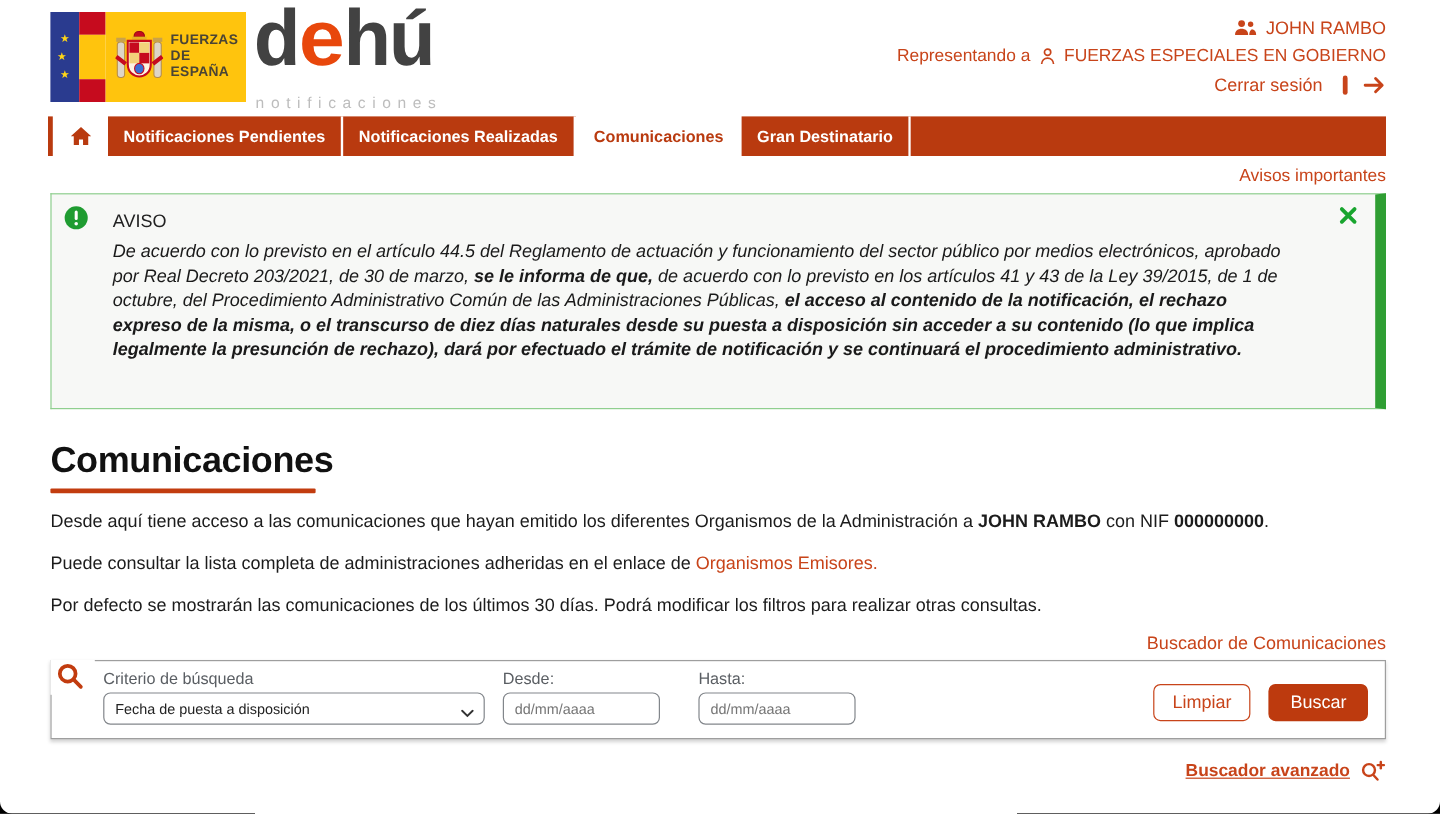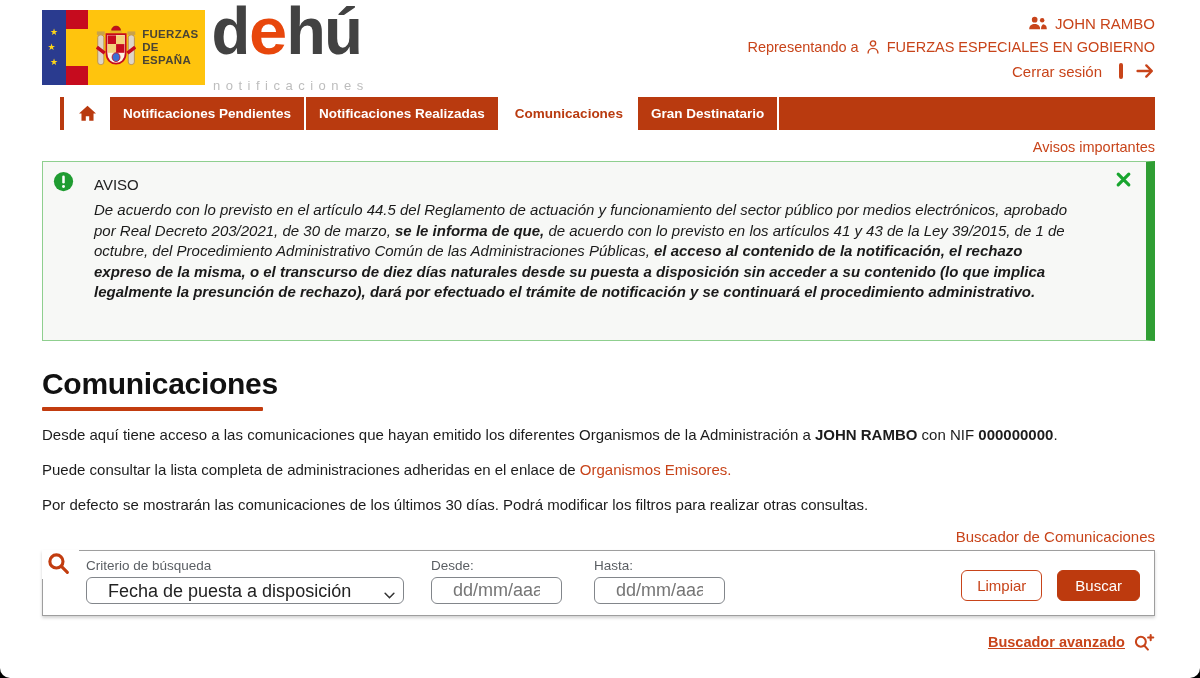--- a/index.html
+++ b/index.html
@@ -35,7 +35,7 @@
   .logout-bar { display:inline-block; width:4px; height:16px; background:var(--link); border-radius:2px; margin:0 6px 0 10px; vertical-align:-3px; }
 
   
-  .nav { margin-left:60px; margin-right:45px; height:33px; display:flex;justify-content:center; }
+  .nav { margin-left:40px; margin-right:45px; height:33px; display:flex;justify-content:center; }
   .nav-accent { width:4px; background:var(--accent); }
   .nav-home { width:46px; display:flex; align-items:center; justify-content:center; color:var(--accent); cursor:pointer; }
   .nav-tabs { flex:1; display:flex; }

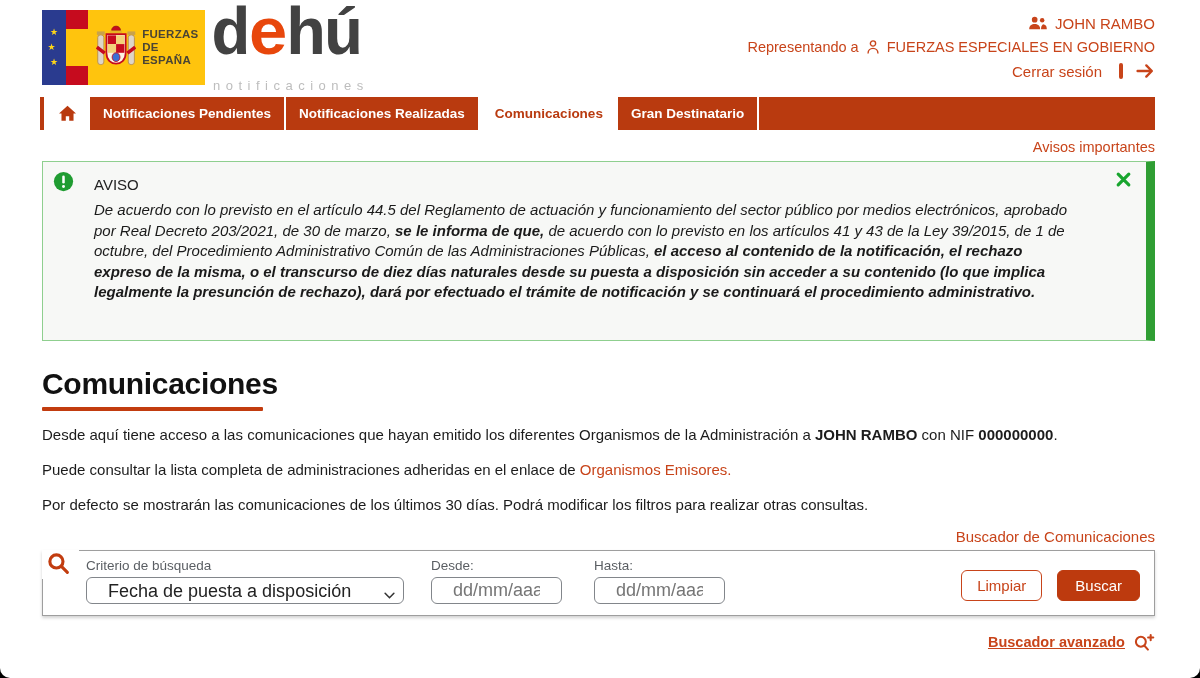--- a/index.html
+++ b/index.html
@@ -86,7 +86,7 @@
   .select-wrap select { width:318px; appearance:none; -webkit-appearance:none; padding-right:26px; }
   .select-chevron { position:absolute; right:9px; top:8px; pointer-events:none; color:#333; }
   .field input { width:131px; }
-  .f-desde { margin-left:27px; }
+  .f-desde { margin-left:15px; }
   .f-hasta { margin-left:32px; }
   .btns { margin-left:auto; margin-top:12px; display:flex; gap:15px; }
   .btn { font-family:"Liberation Sans", sans-serif; font-size:15px; border-radius:6px; padding:6px 15px; cursor:pointer; }

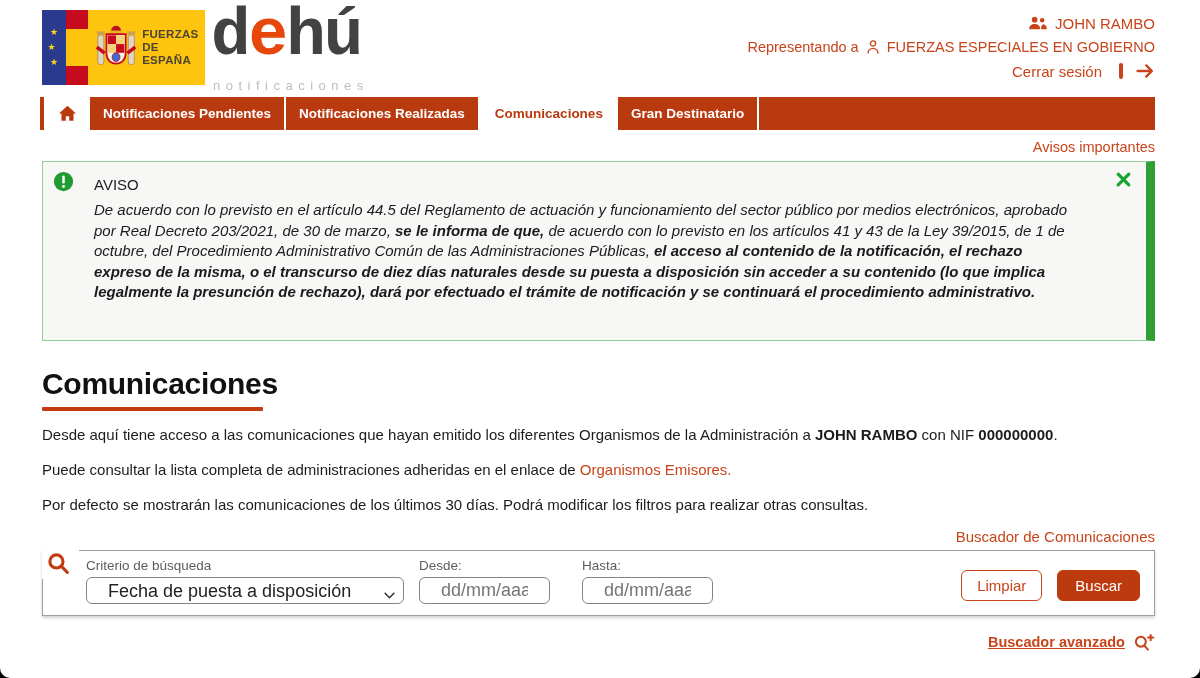--- a/index.html
+++ b/index.html
@@ -79,8 +79,8 @@
   .search-row { display:flex; padding:7px 14px 0 43px; align-items:flex-start; }
   .field label { display:block; font-size:13.5px; color:#5a5e63; margin-bottom:4px; }
   .field select, .field input {
-    font-family:"Liberation Sans", sans-serif; font-size:18px; color:#222;
-    border:1px solid #82868b; border-radius:6px; height:27px; background:#fff; padding:0 21px;
+    font-family:"Liberation Sans", sans-serif; font-size:12px; color:#222;
+    border:1px solid #82868b; border-radius:6px; height:27px; background:#fff; padding:0 9px;
   }
   .select-wrap { position:relative; display:inline-block; }
   .select-wrap select { width:318px; appearance:none; -webkit-appearance:none; padding-right:26px; }

